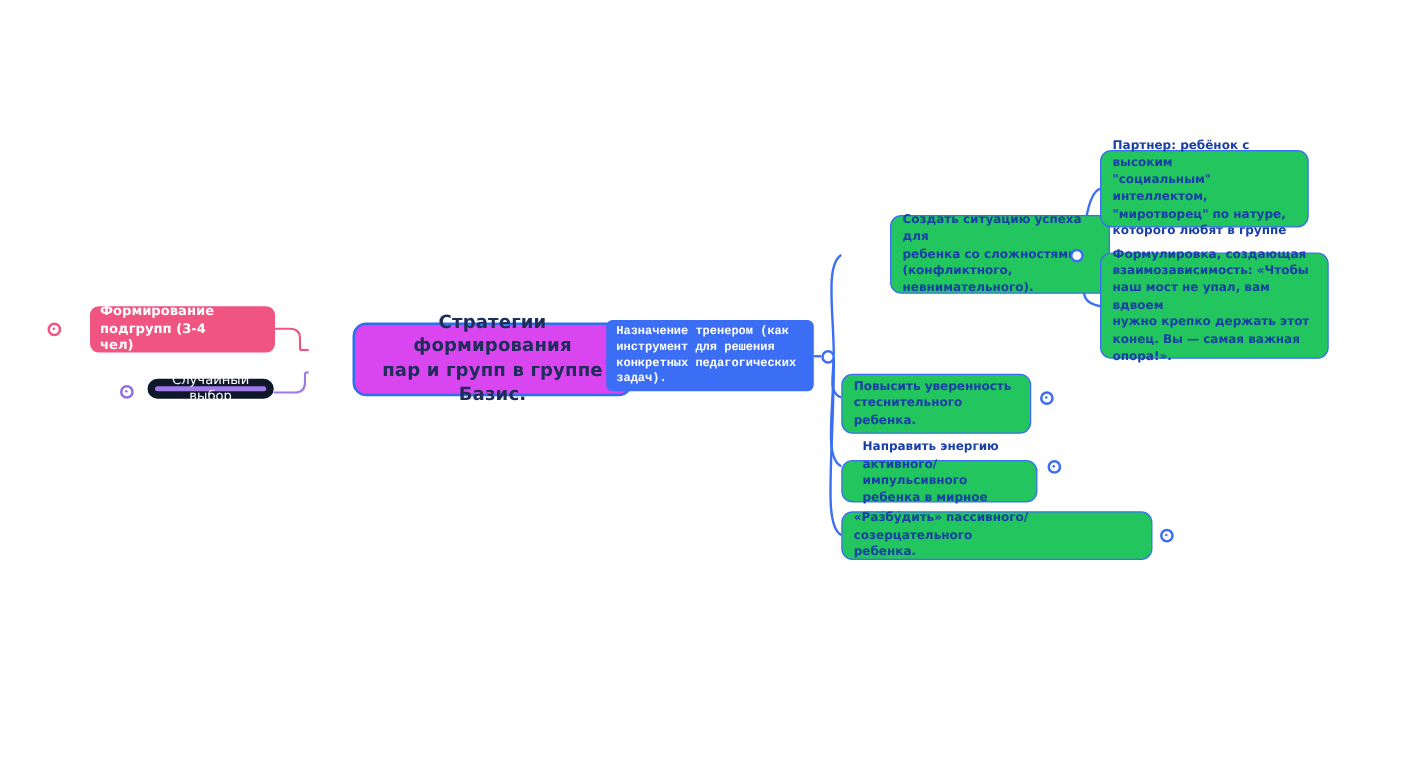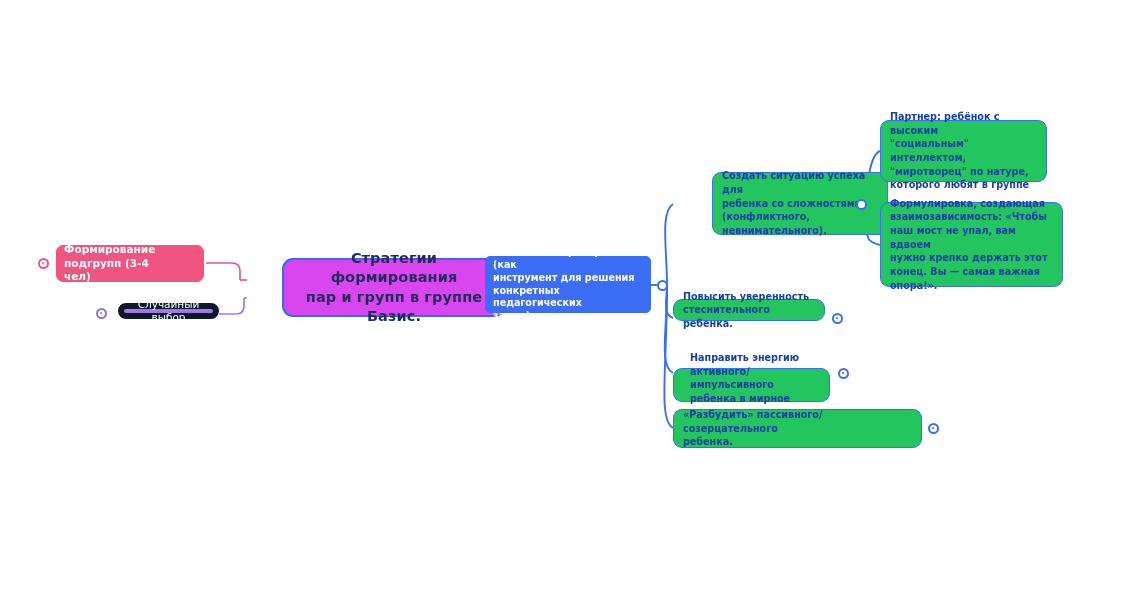--- a/index.html
+++ b/index.html
@@ -62,7 +62,7 @@
 
   
   #node-subgroups {
-    left: 56px;
+    left: 72px;
     top: 245px;
     width: 148px;
     height: 37px;

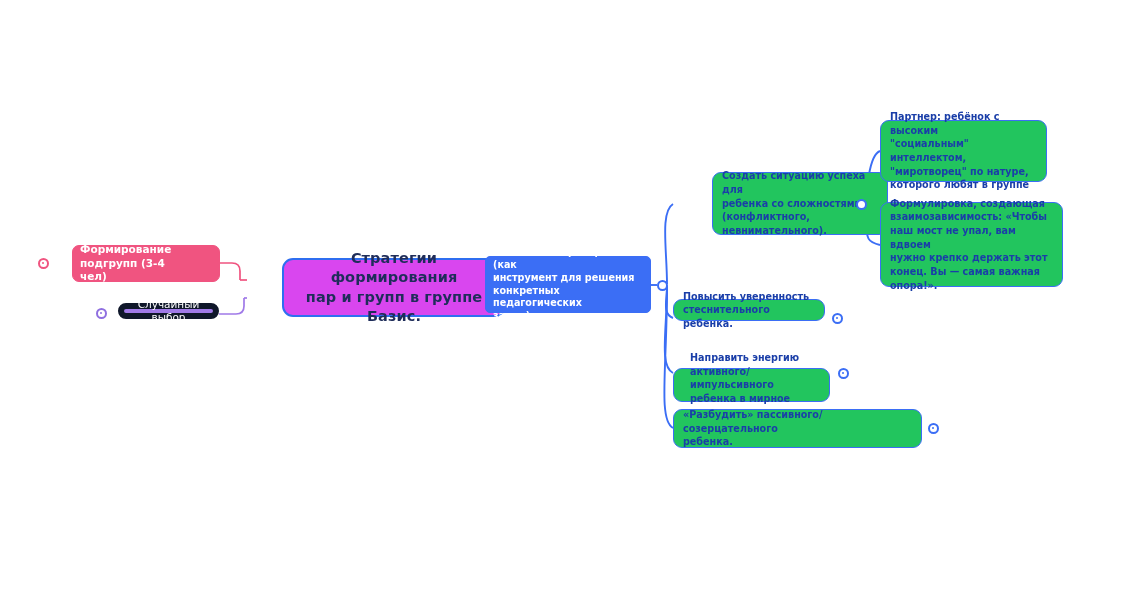--- a/index.html
+++ b/index.html
@@ -110,6 +110,7 @@
     border-radius: 5px;
     padding: 0 7px;
     align-items: center;
+    font-family: Liberation Mono, monospace;
   }
   #node-assignment .node-text {
     color: #ffffff;

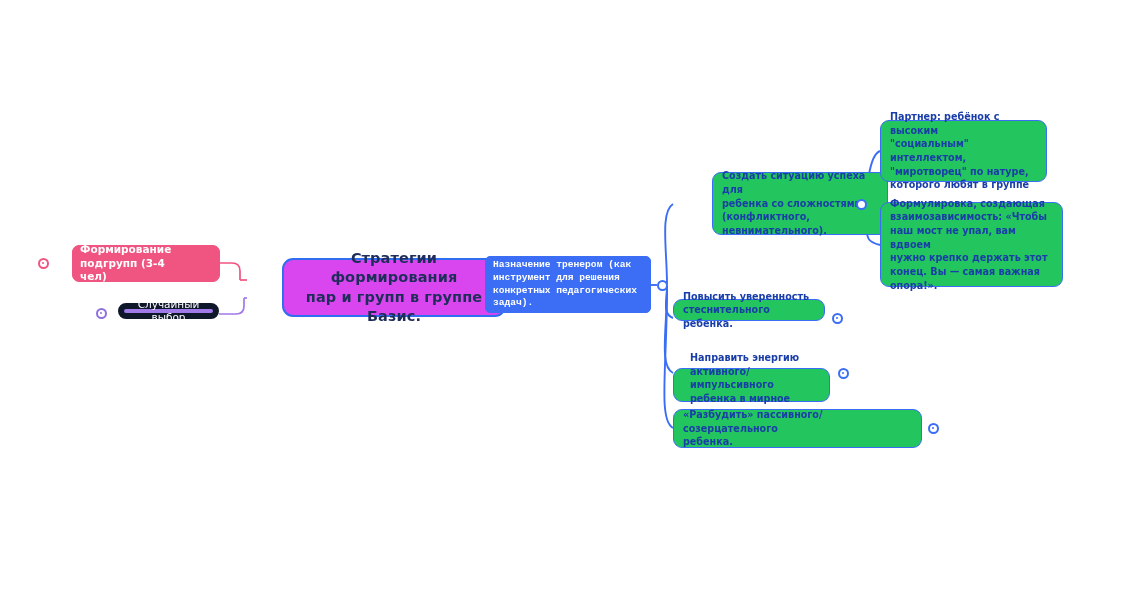--- a/index.html
+++ b/index.html
@@ -138,7 +138,7 @@
   #node-success   { left: 673px; top: 172px; width: 176px; height: 63px; margin-left: 39px; }
   #node-partner   { left: 880px; top: 120px; width: 167px; height: 62px; }
   #node-formula   { left: 880px; top: 202px; width: 183px; height: 85px; align-items: center; }
-  #node-confidence{ left: 673px; top: 299px; width: 152px; height: 22px; }
+  #node-confidence{ left: 673px; top: 299px; width: 152px; height: 48px; }
   #node-energy    { left: 673px; top: 368px; width: 157px; height: 34px; padding-left: 16px; }
   #node-awaken    { left: 673px; top: 409px; width: 249px; height: 39px; }
 

